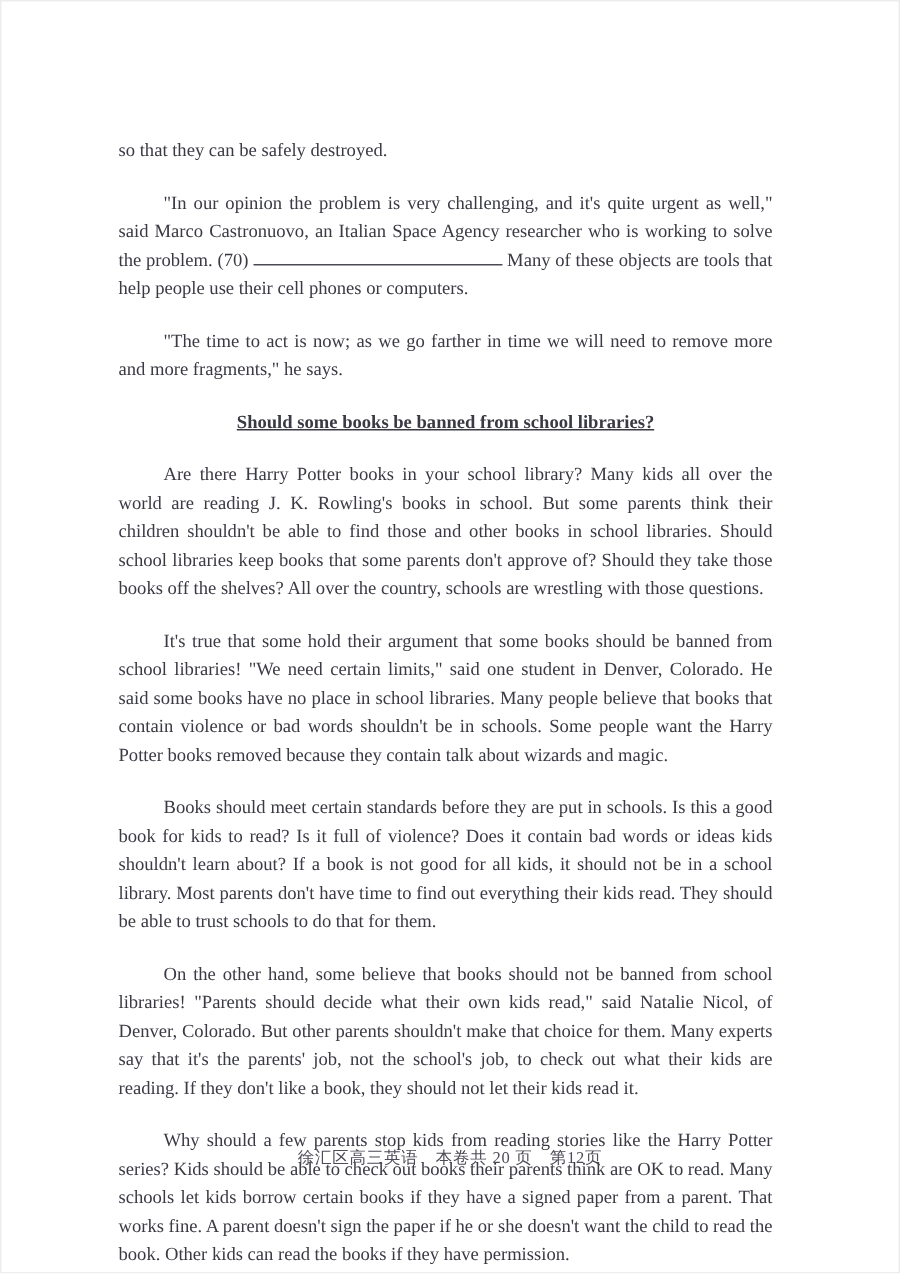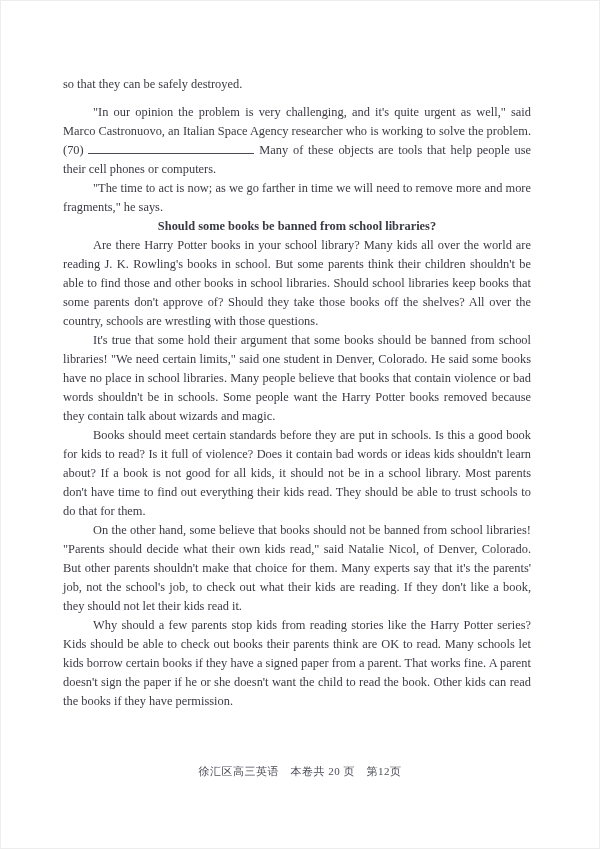--- a/index.html
+++ b/index.html
@@ -28,7 +28,7 @@
     text-align: justify;
   }
   .content p {
-    margin: 0;
+    margin: 16px;
     text-indent: 30px;
   }
   p.no-indent {

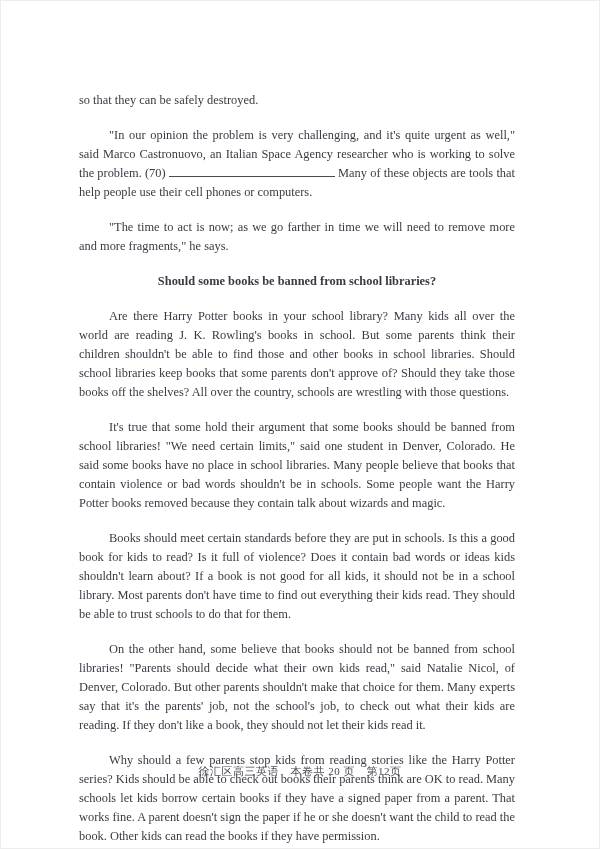--- a/index.html
+++ b/index.html
@@ -50,6 +50,7 @@
     text-align: center;
     text-indent: 0 !important;
     font-weight: bold;
+    text-decoration: underline;
   }
   .answer-blank {
     display: inline-block;

